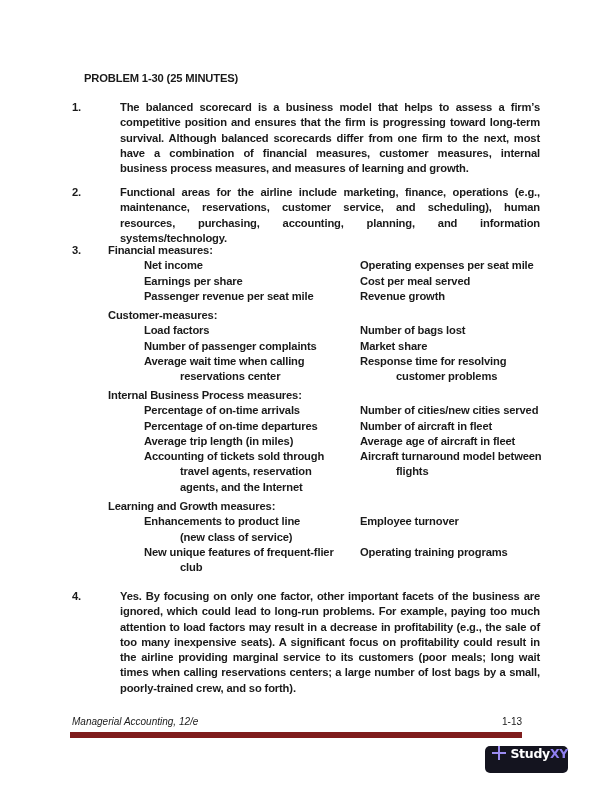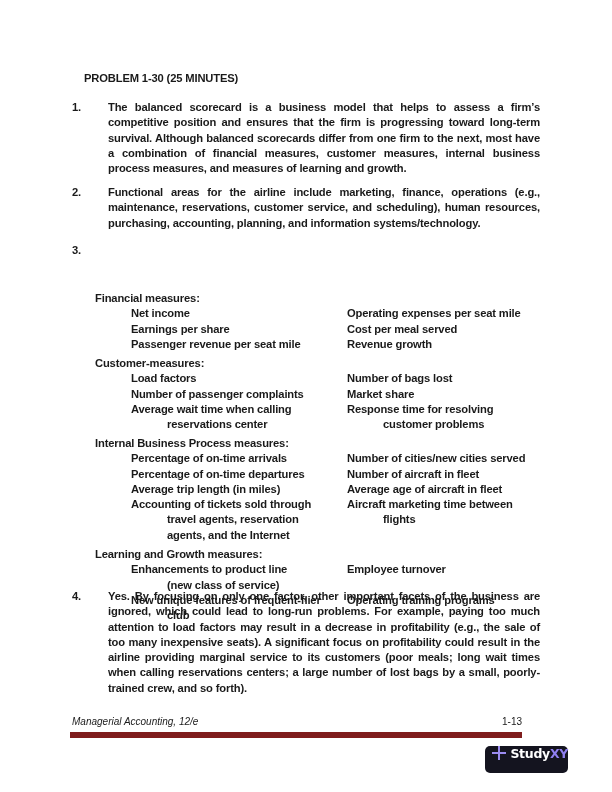--- a/index.html
+++ b/index.html
@@ -10,7 +10,7 @@
     .title { position: absolute; left: 72px; top: 72px; padding-left: 12px; }
     .item { position: absolute; left: 72px; width: 468px; line-height: 15.3px; }
     .item .num { position: absolute; left: 0; top: 0; }
-    .item .body { margin-left: 36px; text-align: justify; text-align-last: left; }
+    .item .body { margin-left: 48px; text-align: justify; text-align-last: left; }
     .sect { position: absolute; left: 95px; width: 440px; line-height: 15.3px; margin-top: 48px; }
     .sect .head { }
     .sect .row { position: relative; height: 15.3px; }

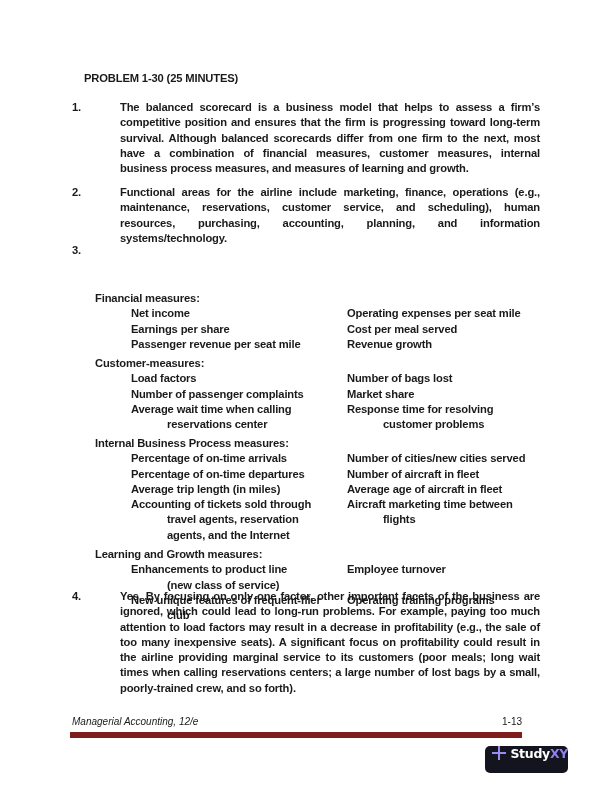--- a/index.html
+++ b/index.html
@@ -11,7 +11,7 @@
     .item { position: absolute; left: 72px; width: 468px; line-height: 15.3px; }
     .item .num { position: absolute; left: 0; top: 0; }
     .item .body { margin-left: 48px; text-align: justify; text-align-last: left; }
-    .sect { position: absolute; left: 95px; width: 440px; line-height: 15.3px; margin-top: 48px; }
+    .sect { position: absolute; left: 108px; width: 440px; line-height: 15.3px; }
     .sect .head { }
     .sect .row { position: relative; height: 15.3px; }
     .sect .l { position: absolute; left: 36px; top: 0; white-space: nowrap; }

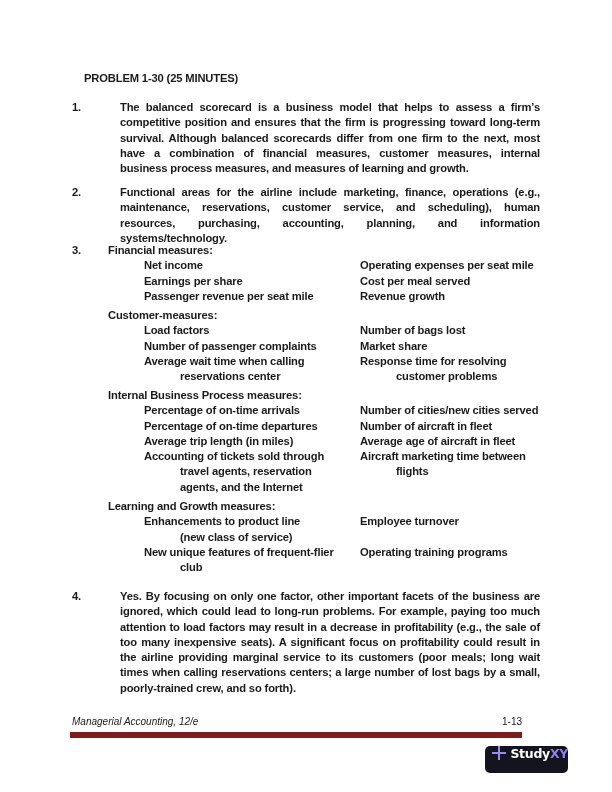--- a/index.html
+++ b/index.html
@@ -103,7 +103,7 @@
     </div>
     <div class="row">
       <span class="l">Accounting of tickets sold through</span>
-      <span class="r">Aircraft marketing time between</span>
+      <span class="r">Aircraft turnaround model between</span>
     </div>
     <div class="row">
       <span class="l i2">travel agents, reservation</span>

